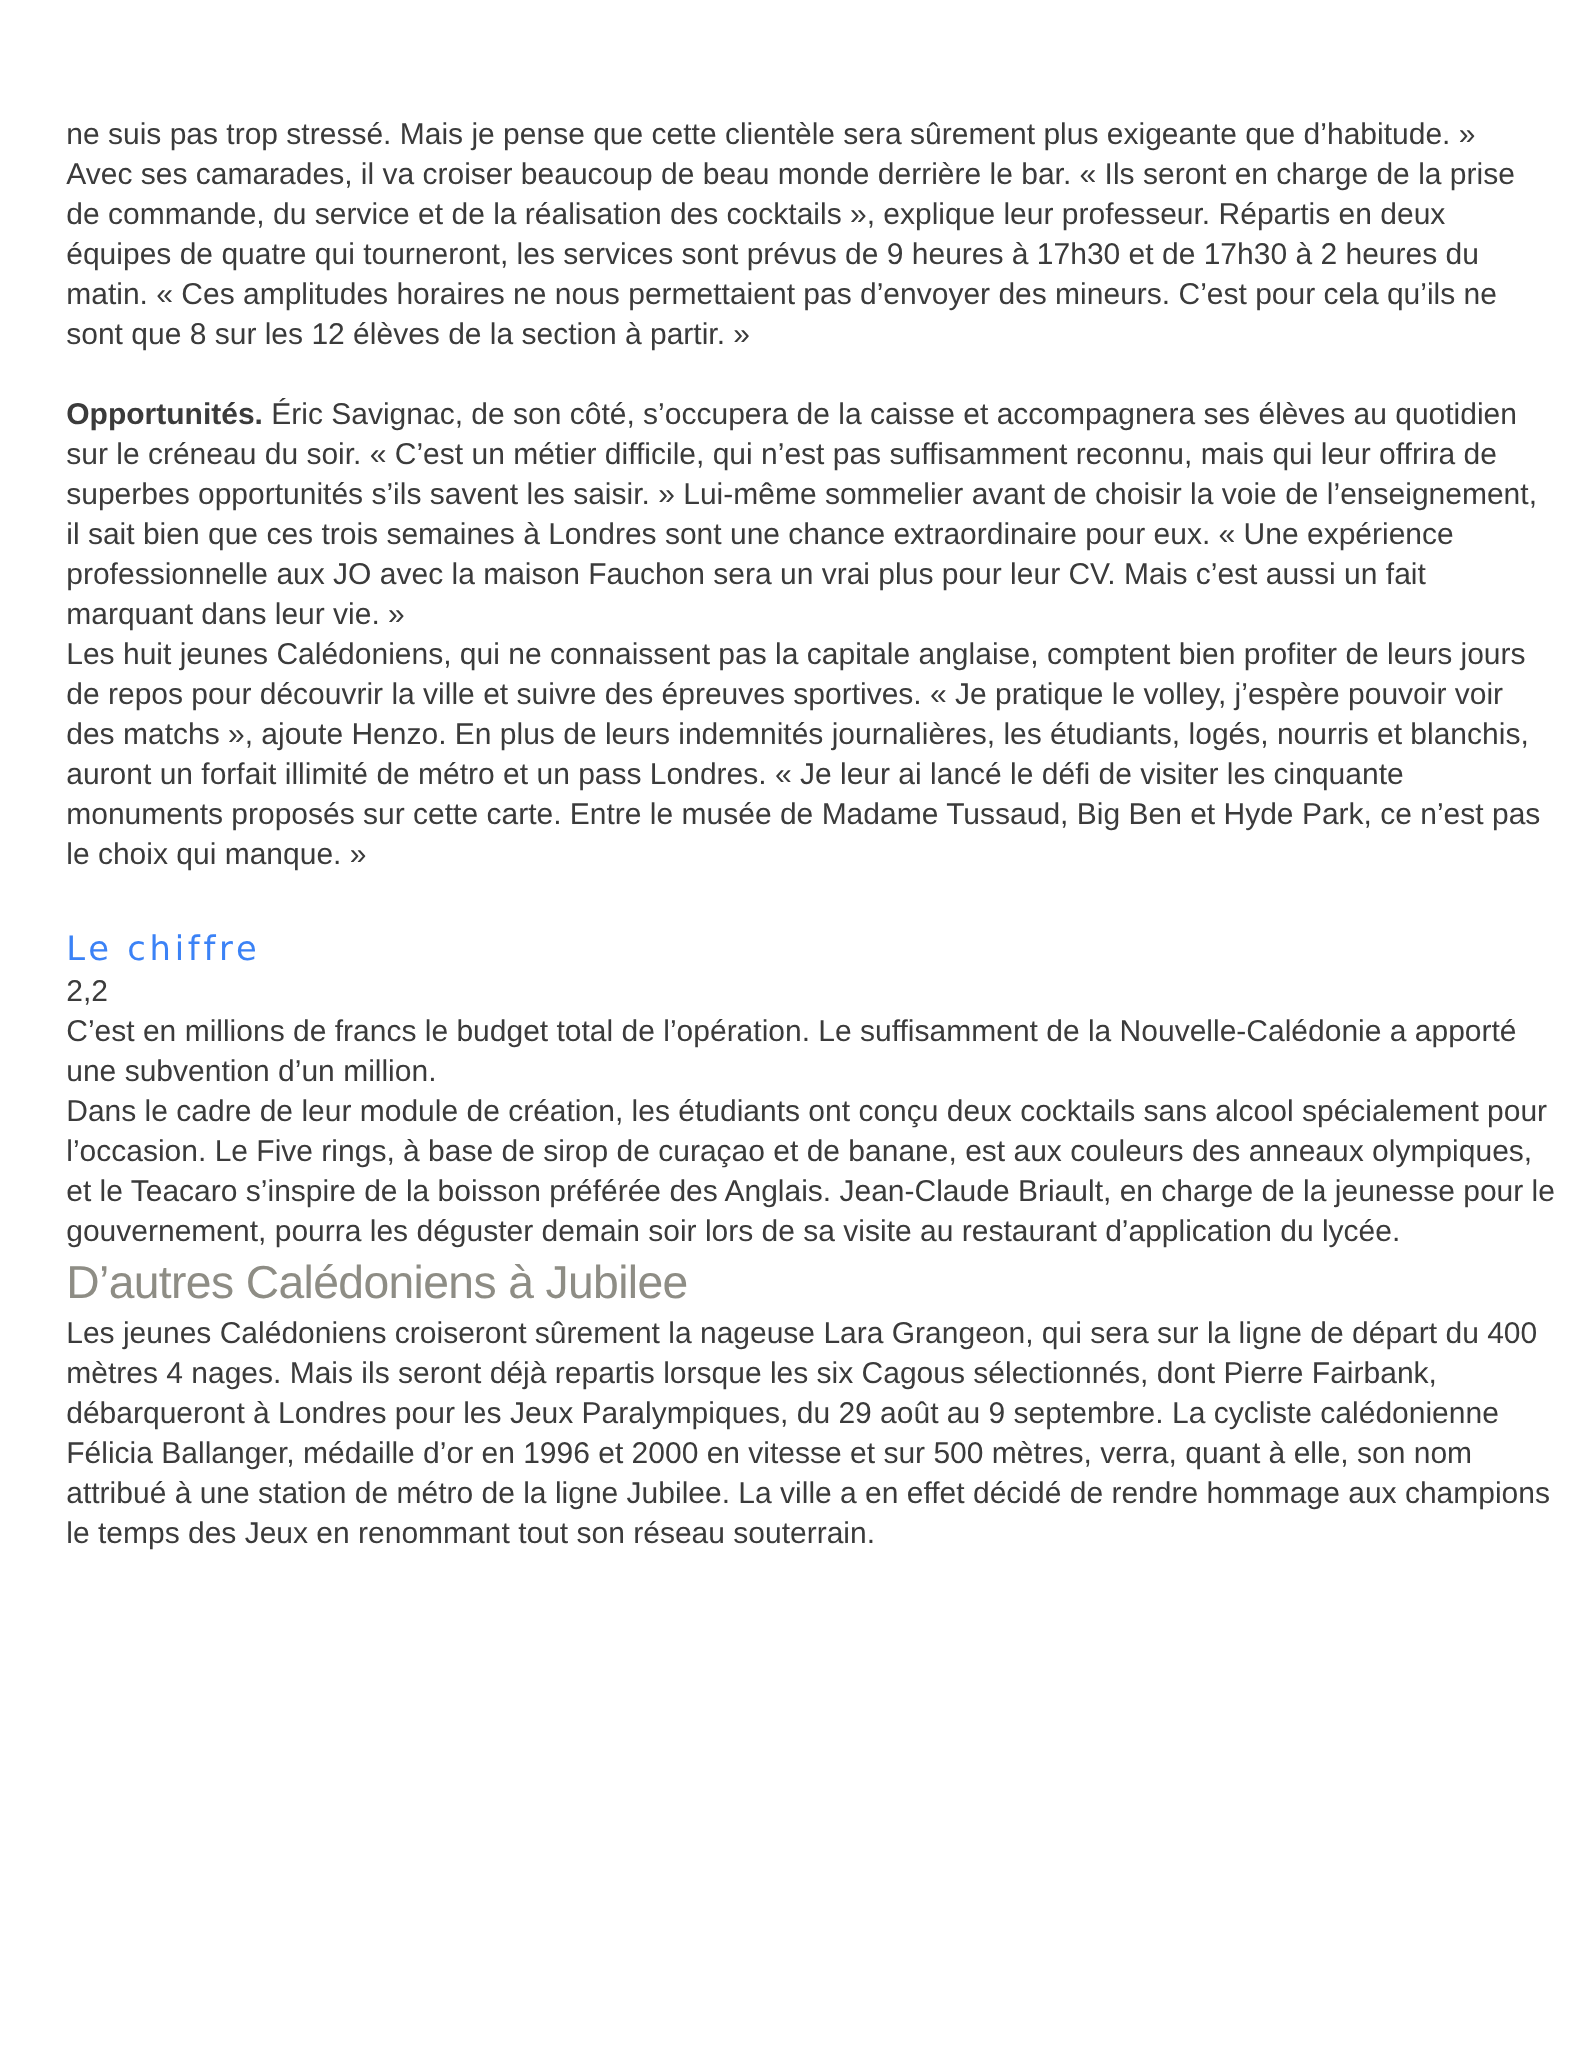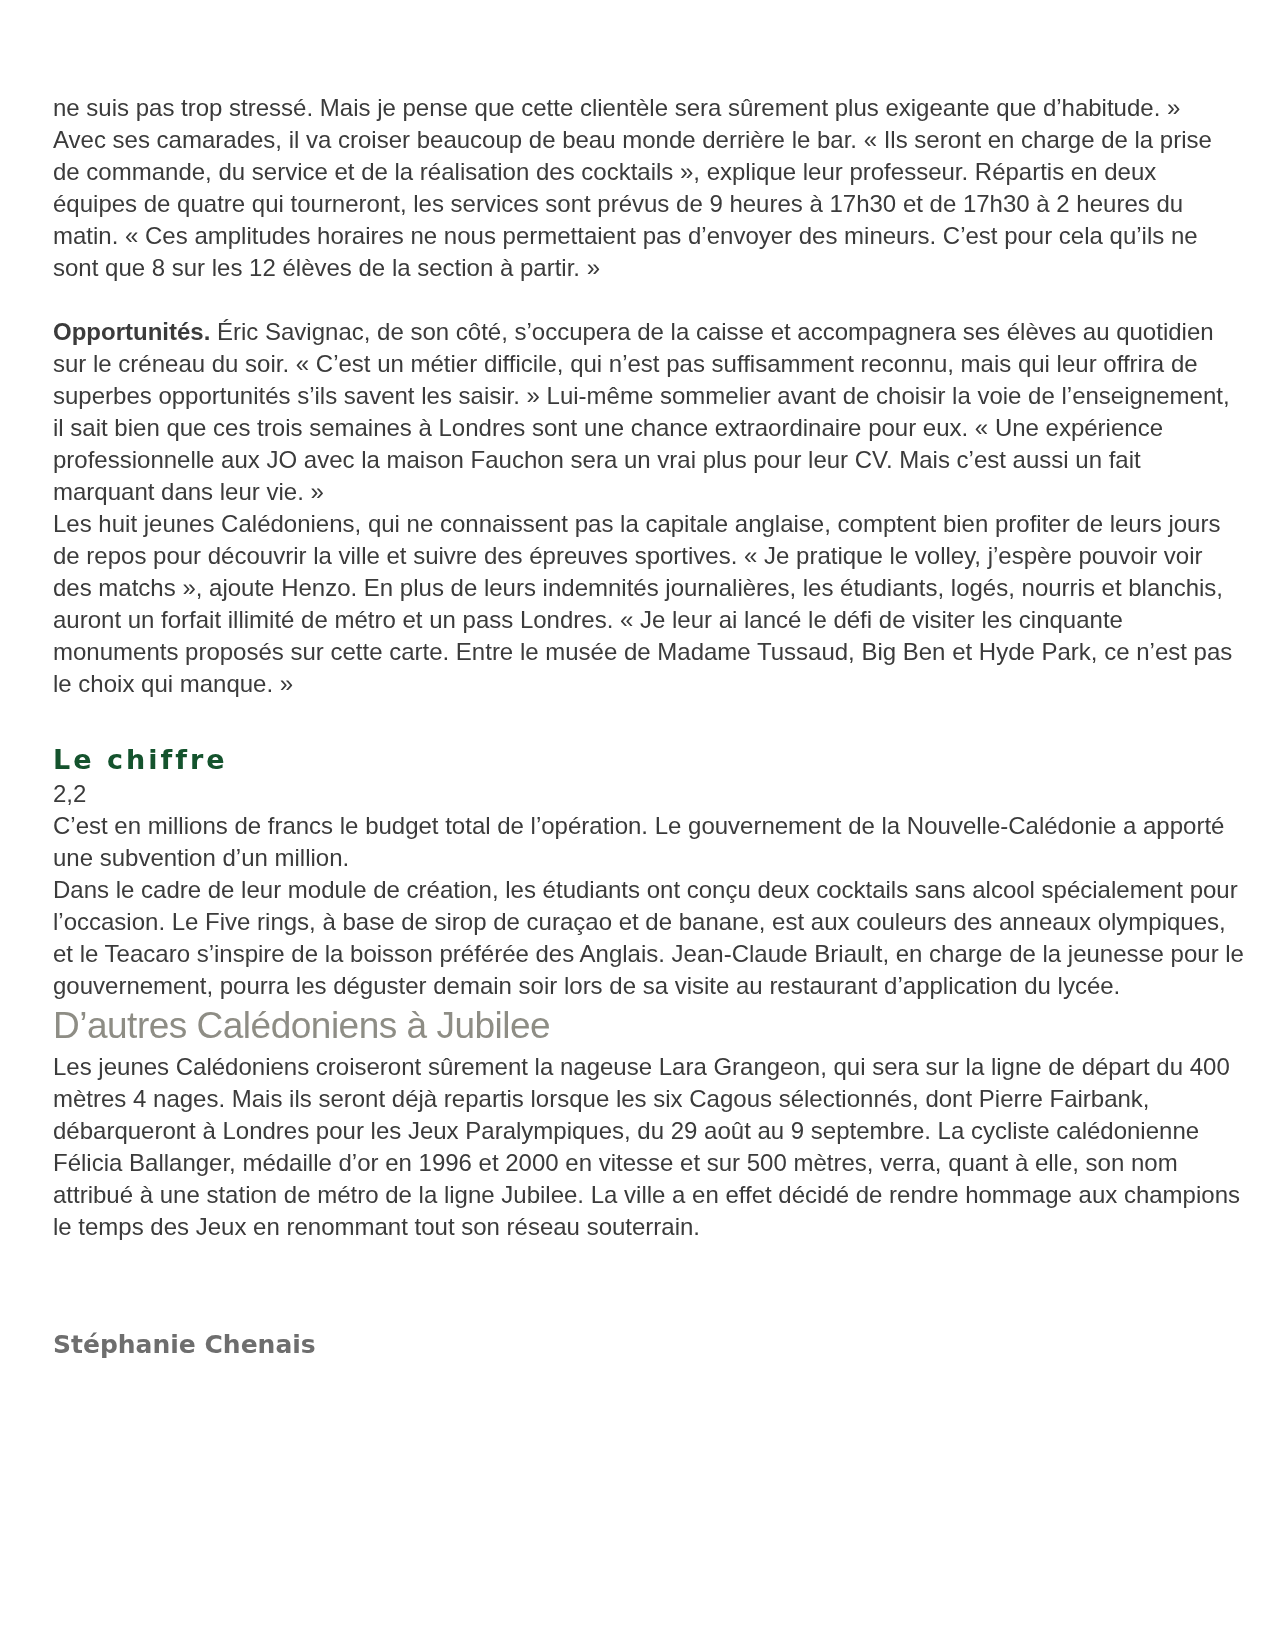--- a/index.html
+++ b/index.html
@@ -34,11 +34,11 @@
   }
   h2.heading-red {
     margin: 0;
-    color: #14532d;
+    color: #3b82f6;
     font-family: "DejaVu Sans", "Liberation Sans", sans-serif;
     font-size: 27px;
     line-height: 36px;
-    font-weight: bold;
+    font-weight: normal;
     letter-spacing: 3px;
   }
   h2.chiffre {

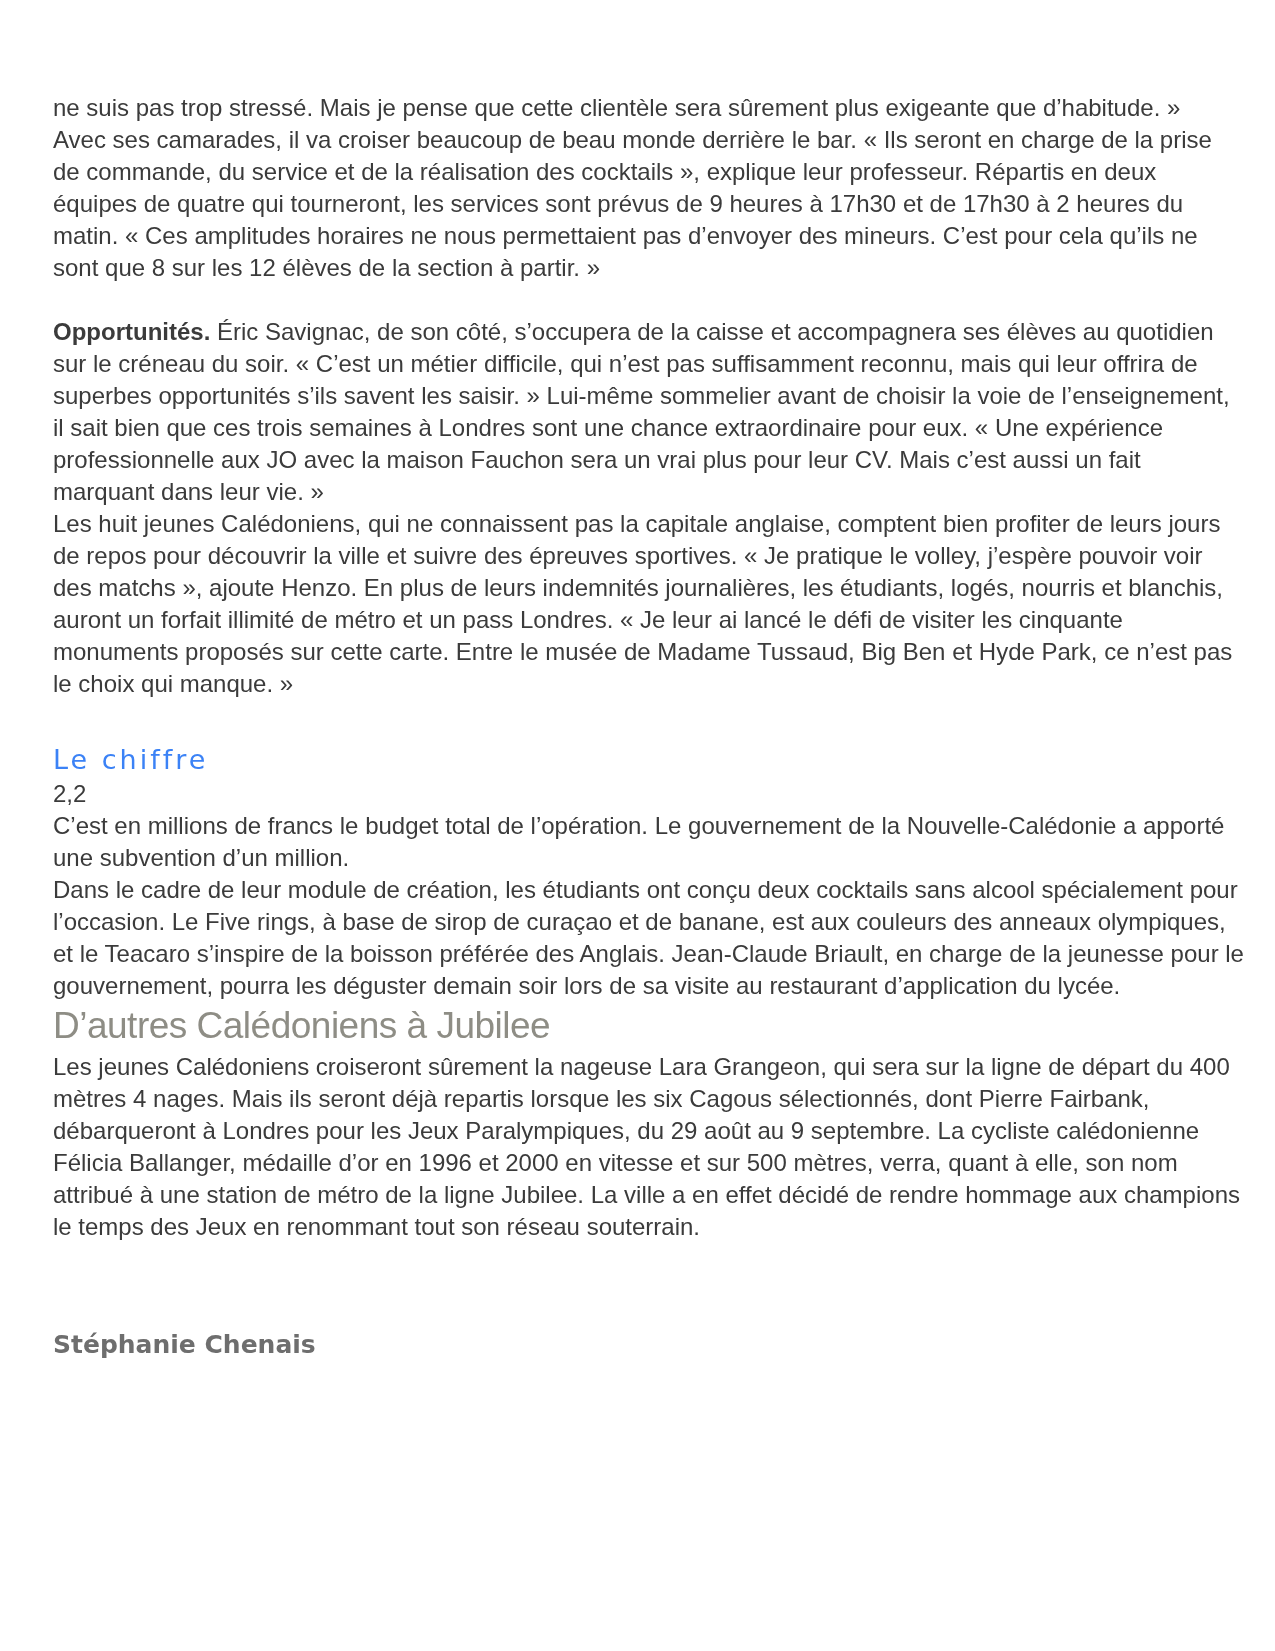--- a/index.html
+++ b/index.html
@@ -83,7 +83,7 @@
 
   <p class="body">2,2</p>
 
-  <p class="body">C’est en millions de francs le budget total de l’opération. Le gouvernement de la Nouvelle-Calédonie a apporté une subvention d’un million.</p>
+  <p class="body">C’est en millions de francs le budget total de l’opération. Le suffisamment de la Nouvelle-Calédonie a apporté une subvention d’un million.</p>
 
 
 

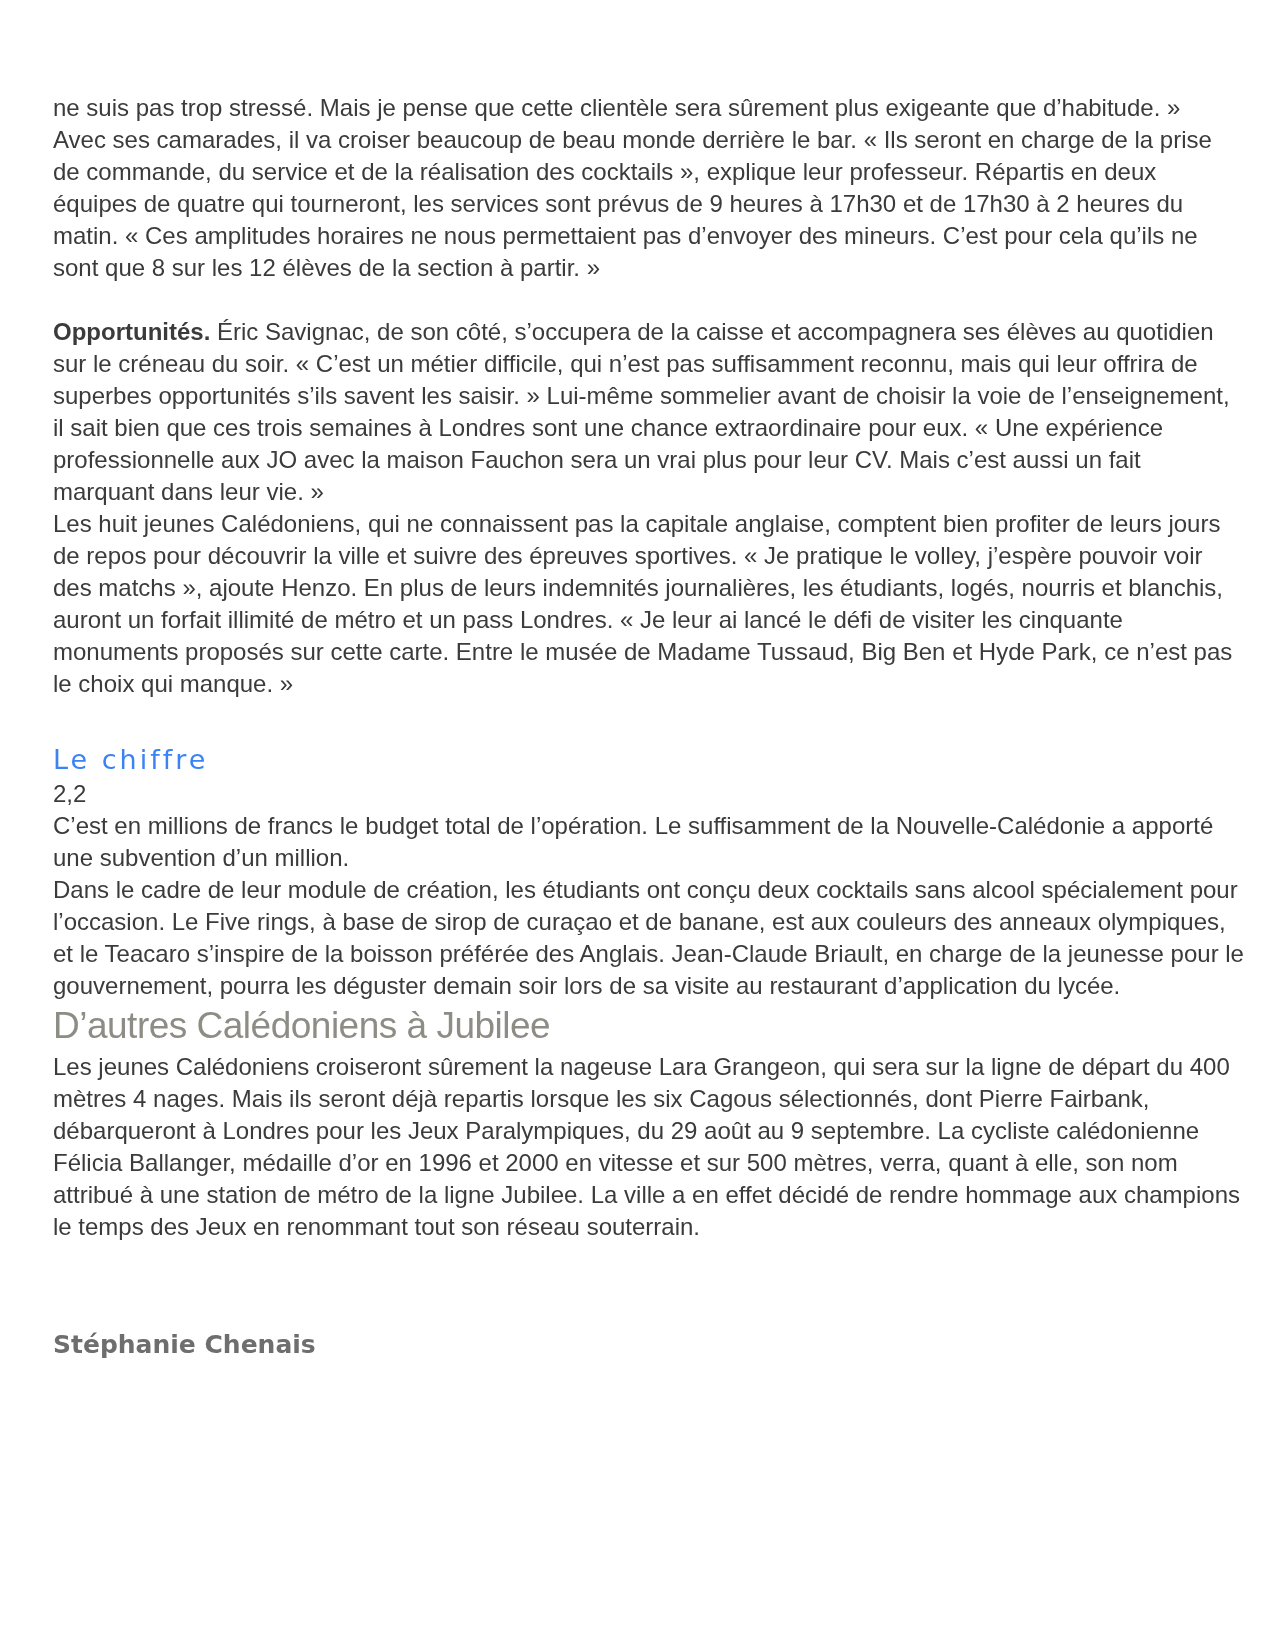--- a/index.html
+++ b/index.html
@@ -93,7 +93,6 @@
 
   <p class="body">Les jeunes Calédoniens croiseront sûrement la nageuse Lara Grangeon, qui sera sur la ligne de départ du 400 mètres 4 nages. Mais ils seront déjà repartis lorsque les six Cagous sélectionnés, dont Pierre Fairbank, débarqueront à Londres pour les Jeux Paralympiques, du 29 août au 9 septembre. La cycliste calédonienne Félicia Ballanger, médaille d’or en 1996 et 2000 en vitesse et sur 500 mètres, verra, quant à elle, son nom attribué à une station de métro de la ligne Jubilee. La ville a en effet décidé de rendre hommage aux champions le temps des Jeux en renommant tout son réseau souterrain.</p>
 
-  <p class="author">Stéphanie Chenais</p>
 
 </div>
 

